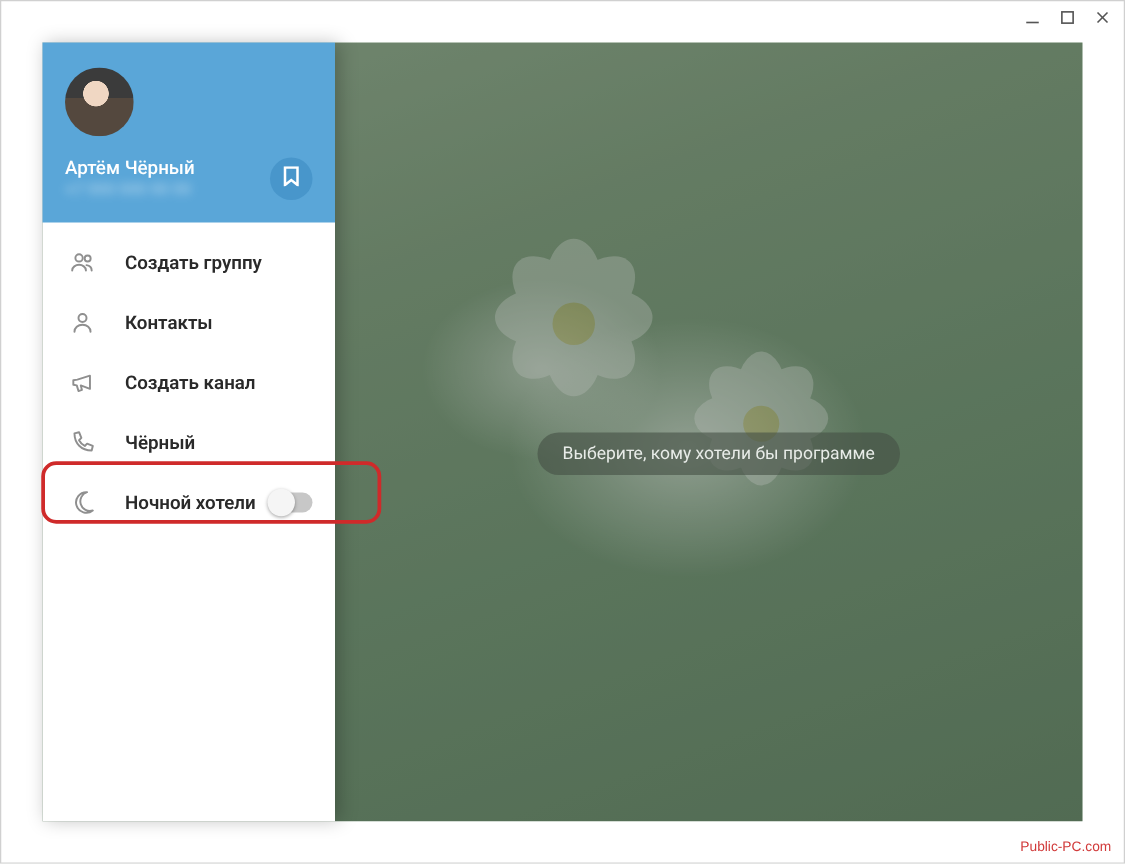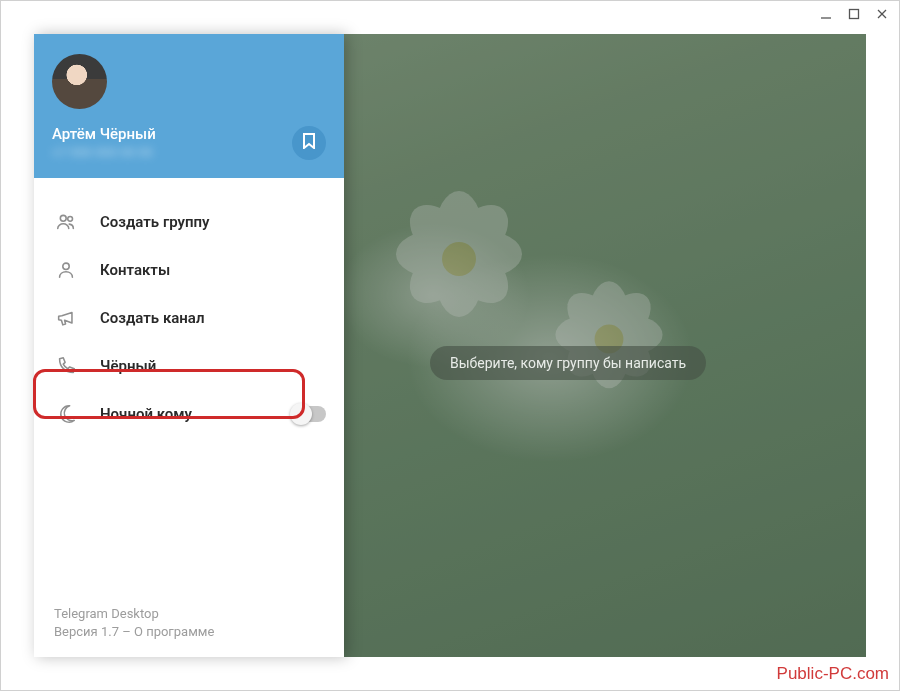--- a/index.html
+++ b/index.html
@@ -45,7 +45,7 @@
   
   .drawer {
     position: absolute; left: 33px; top: 33px; bottom: 33px;
-    width: 310px; background: #fff;
+    width: 234px; background: #fff;
     box-shadow: 3px 0 14px rgba(0,0,0,0.25);
     display: flex; flex-direction: column;
     z-index: 5;

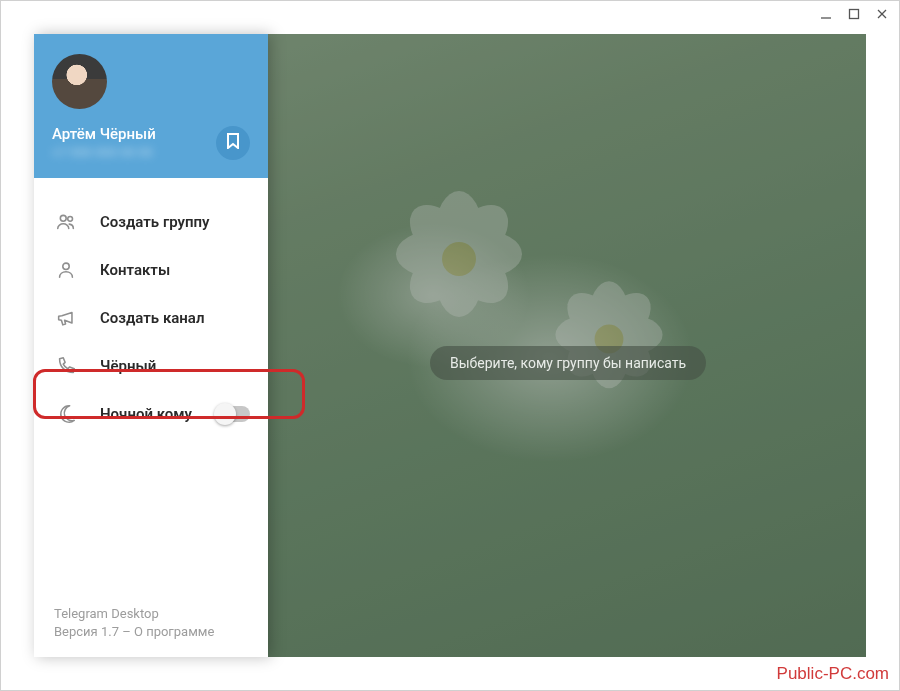--- a/index.html
+++ b/index.html
@@ -71,7 +71,7 @@
   }
   .saved-btn svg { width: 14px; height: 16px; fill: none; stroke: #fff; stroke-width: 2; }
 
-  .menu-list { flex: 1; padding: 20px 0; }
+  .menu-list { flex: 1; padding: 8px 0; }
   .menu-item {
     display: flex; align-items: center; gap: 22px;
     padding: 12px 20px;

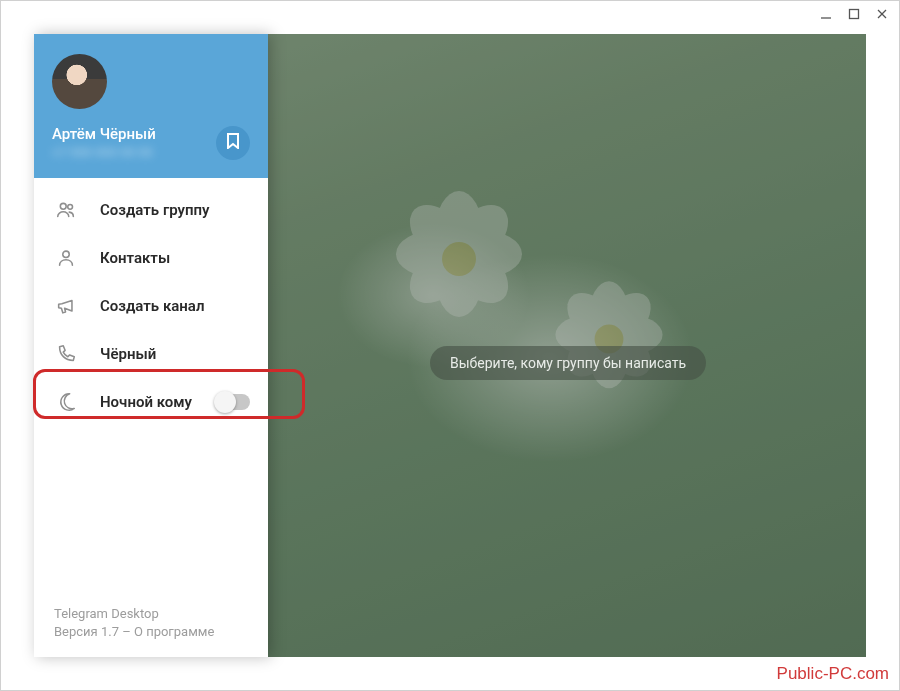--- a/index.html
+++ b/index.html
@@ -159,7 +159,7 @@
       <div class="petal" style="transform:rotate(315deg)"></div>
       <div class="center-dot"></div>
     </div>
-    <div class="prompt">Выберите, кому группу бы написать</div>
+    <div class="prompt">Выберите, кому хотели бы программе</div>
   </div>
 
   <div class="drawer">

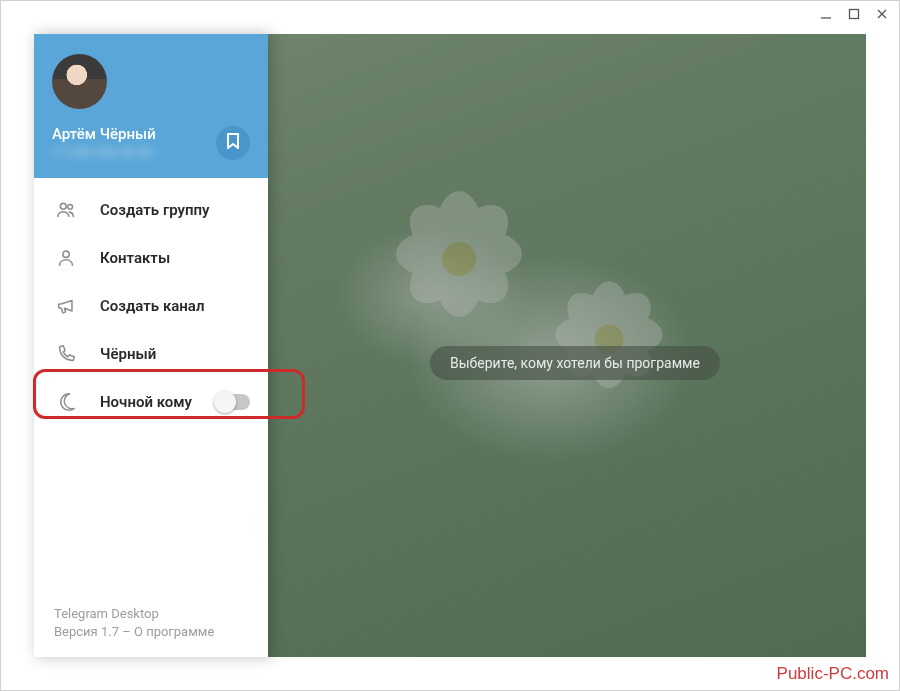--- a/index.html
+++ b/index.html
@@ -229,7 +229,7 @@
               <path d="M16 3a9 9 0 1 0 5 16 8 8 0 0 1-5-16z"></path>
             </svg>
         </span>
-        <span class="label">Ночной кому</span>
+        <span class="label">Ночной хотели</span>
         <span class="toggle"></span>
       </div>
 

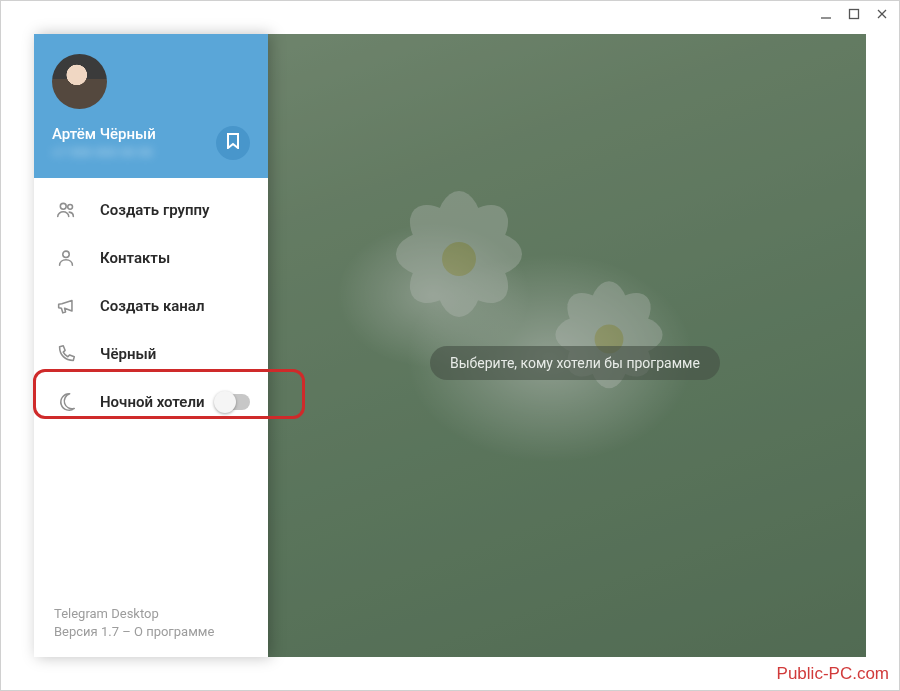--- a/index.html
+++ b/index.html
@@ -235,10 +235,6 @@
 
     </div>
 
-    <div class="drawer-footer">
-      <div class="app">Telegram Desktop</div>
-      <div class="ver"><a>Версия 1.7 – О программе</a></div>
-    </div>
   </div>
 
   <div class="highlight-ring"></div>

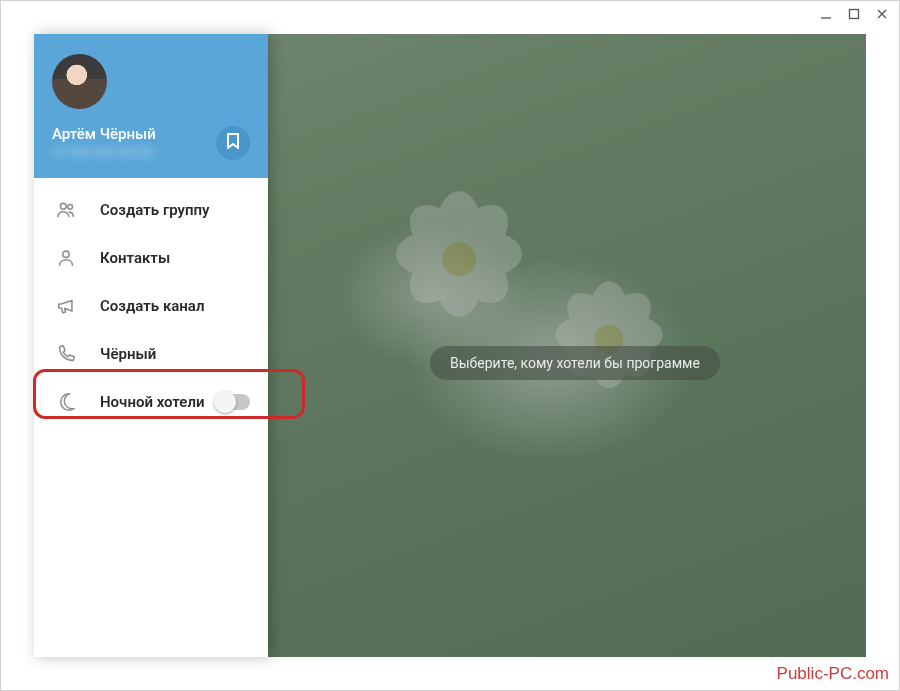--- a/index.html
+++ b/index.html
@@ -107,7 +107,7 @@
 
   .watermark {
     position: absolute; right: 10px; bottom: 6px;
-    color: #d13a3a; font-size: 17px; font-weight: 500;
+    color: #d13a3a; font-size: 11px; font-weight: 500;
     font-family: Arial, sans-serif; z-index: 20;
   }
 </style>

